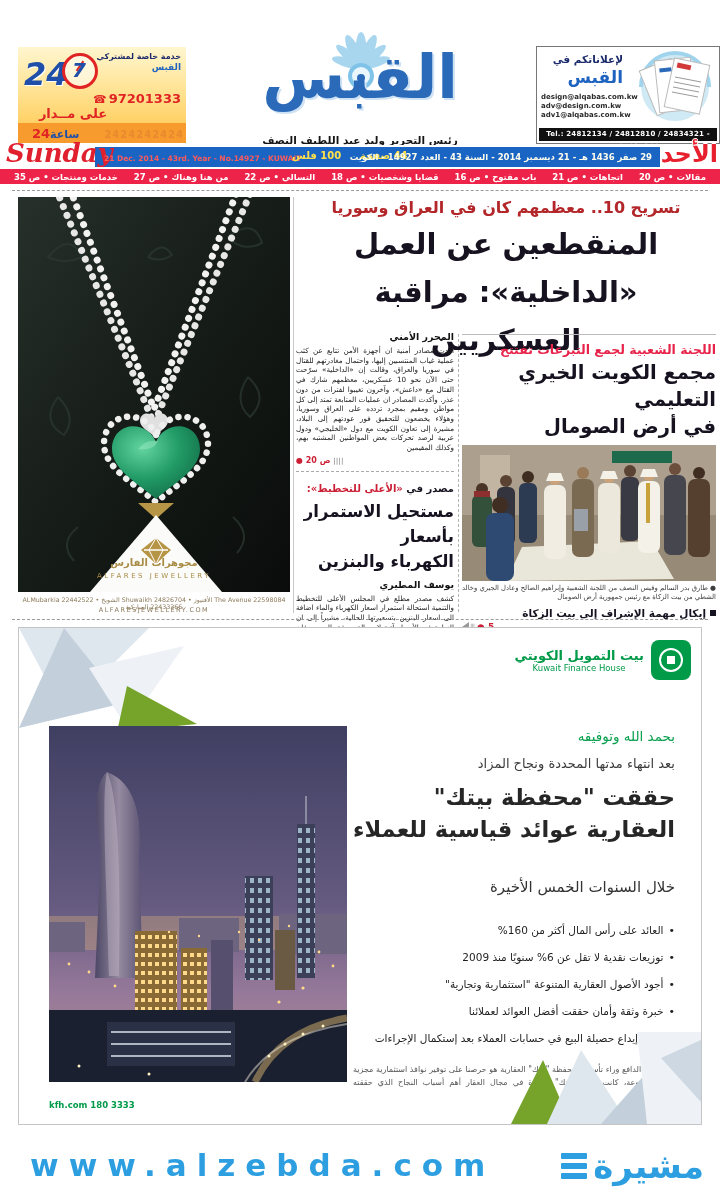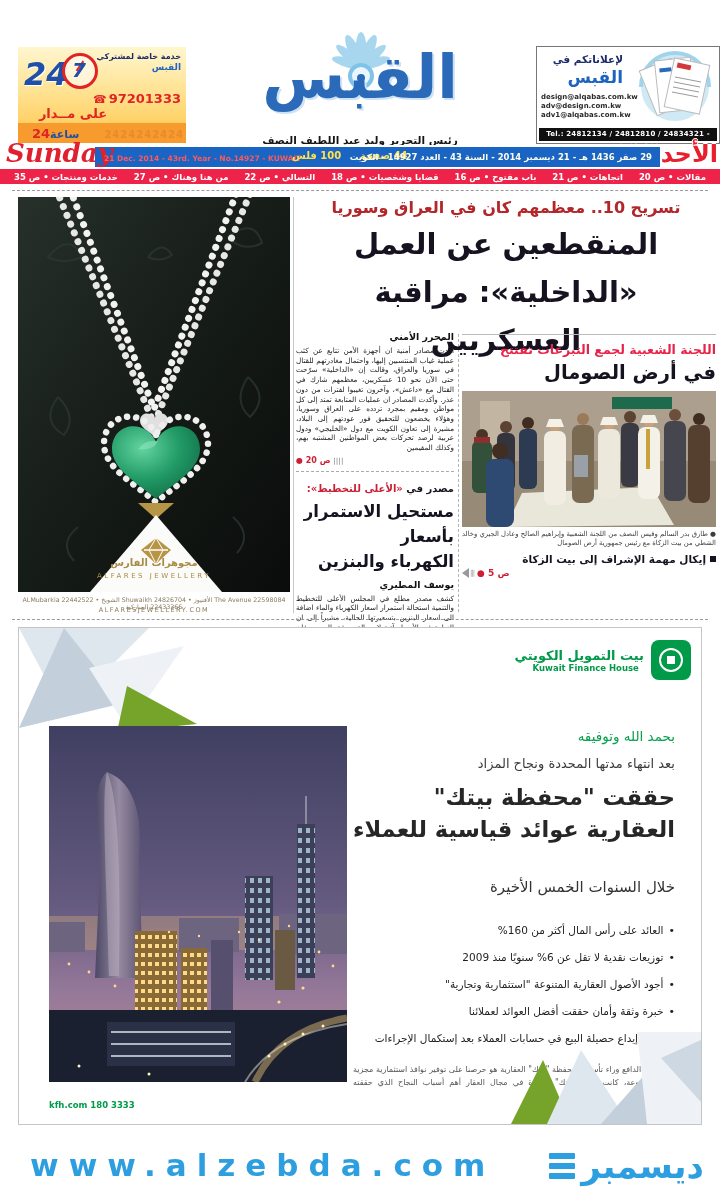--- a/index.html
+++ b/index.html
@@ -286,6 +286,7 @@
   <div class="abs rcol">
     <div class="rkick">اللجنة الشعبية لجمع التبرعات تفتتح</div>
     <div class="rhead">
+      <div>مجمع الكويت الخيري التعليمي</div>
       <div>في أرض الصومال</div>
     </div>
     <svg width="254" height="136" viewBox="0 0 254 136" style="margin-top:5px;display:block;">

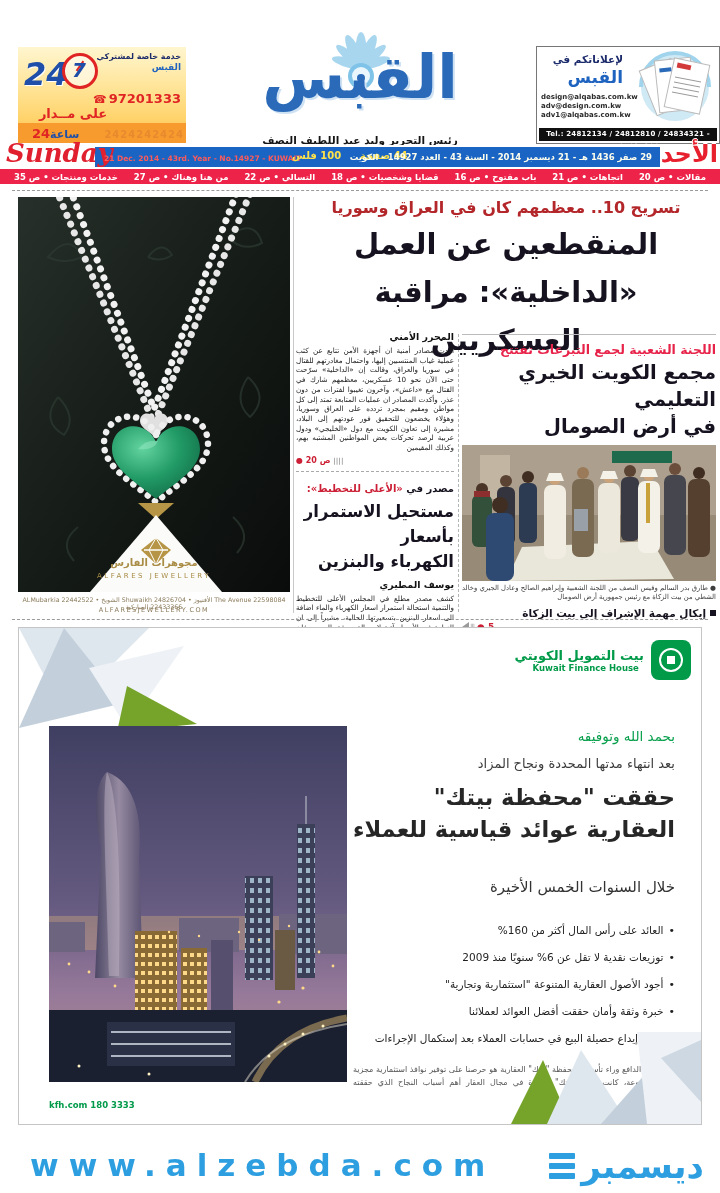--- a/index.html
+++ b/index.html
@@ -94,7 +94,7 @@
   .kfh-logo{position:absolute;right:10px;top:12px;display:flex;align-items:center;direction:rtl;gap:7px;}
   .kfh-logo .txts{text-align:left;}
   .kfh-la{color:#009a49;font-weight:bold;font-size:13px;direction:rtl;}
-  .kfh-le{color:#009a49;font-weight:bold;font-size:8.5px;padding-left:18px;}
+  .kfh-le{color:#009a49;font-weight:normal;font-size:8.5px;padding-left:18px;}
   .kfh-body{position:absolute;right:26px;top:100px;width:330px;direction:rtl;text-align:right;}
   .kfh-bism{color:#0aa04e;font-size:13.5px;margin-bottom:12px;}
   .kfh-intro{color:#3c3c3c;font-size:13px;margin-bottom:10px;}

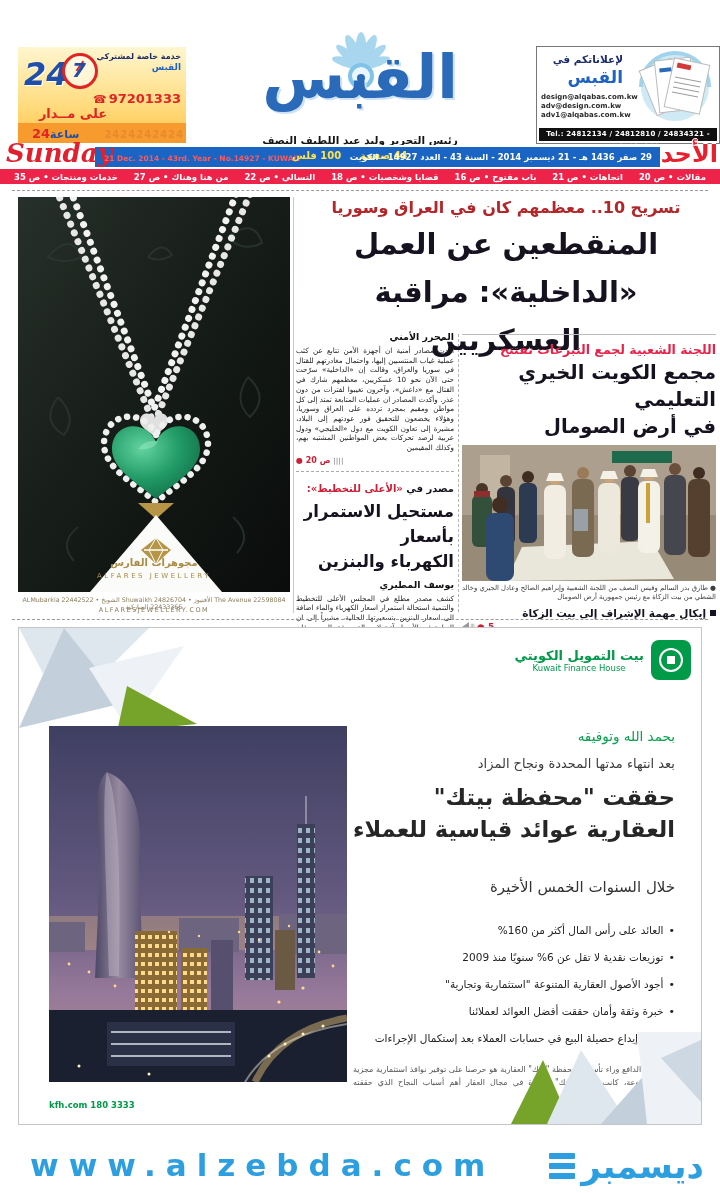--- a/index.html
+++ b/index.html
@@ -496,7 +496,7 @@
         <div></div>
         <div></div>
       </div>
-    <div class="f-name">ديسمبر</div>
+    <div class="f-name">مشيرة</div>
   </div>
 
 </div>

